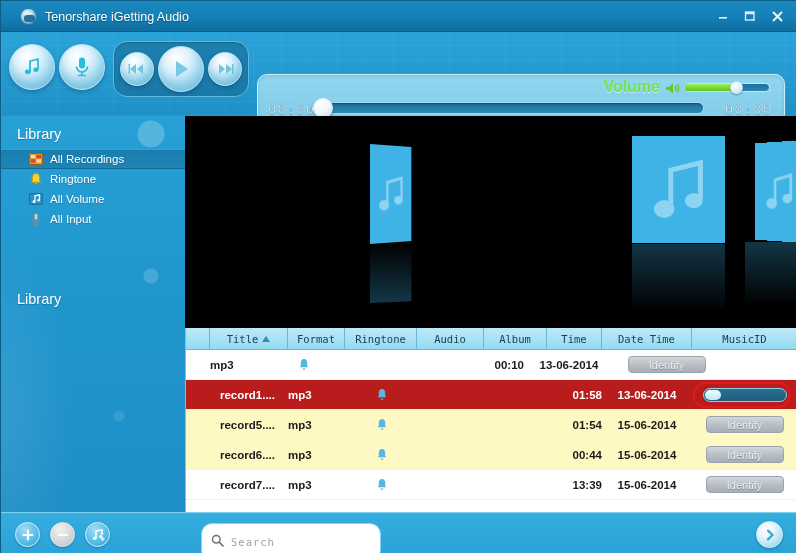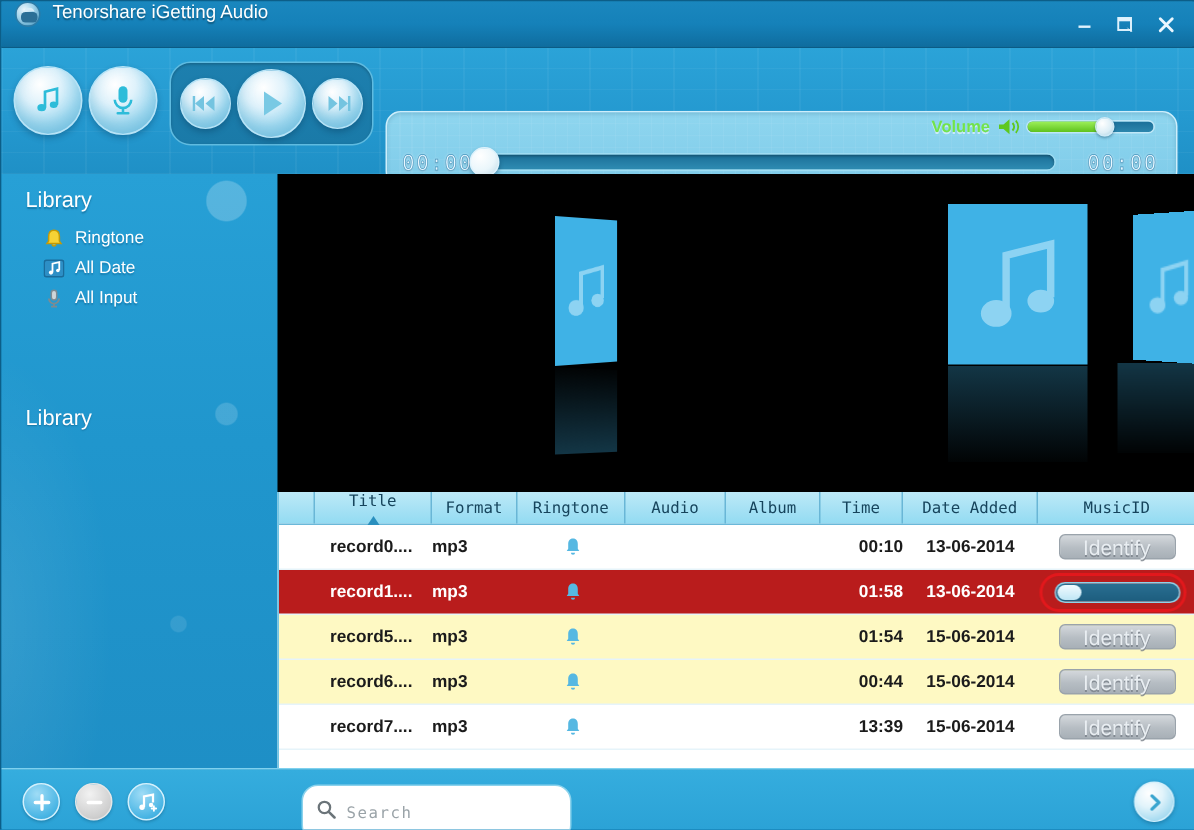--- a/index.html
+++ b/index.html
@@ -22,7 +22,7 @@
     background: linear-gradient(#1a87be 0%, #1581b9 50%, #0f6d9f 100%);
     border-bottom: 1px solid #0b5b85;
   }
-  #titlebar .tb-inner { display: flex; align-items: flex-start; height: 31px; padding-left: 9px; }
+  #titlebar .tb-inner { display: flex; align-items: center; height: 31px; padding-left: 19px; }
   .app-icon {
     width: 17px; height: 17px; border-radius: 50%;
     background: radial-gradient(circle at 35% 30%, #eaf6fc 0%, #9fd2ea 45%, #3b8fb8 100%);

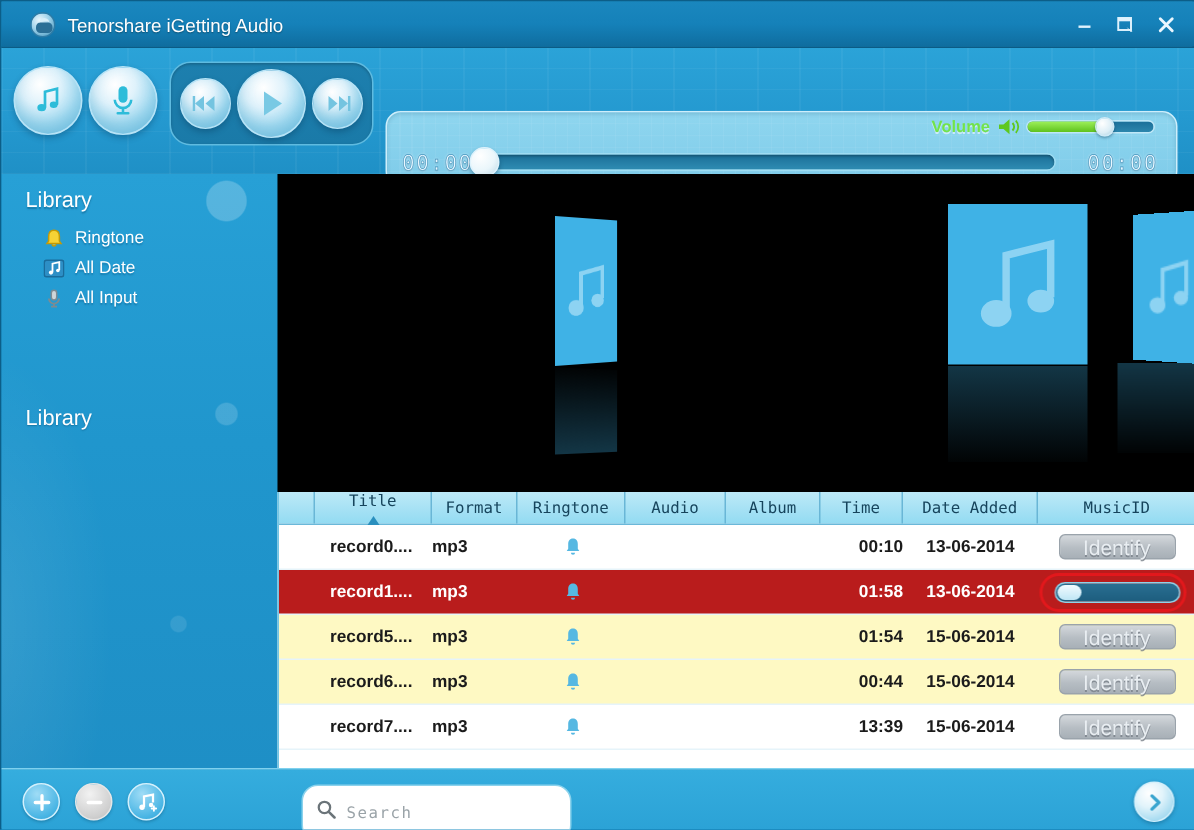--- a/index.html
+++ b/index.html
@@ -89,7 +89,7 @@
   }
   #vol-wrap { position: absolute; right: 14px; top: 3px; display: flex; align-items: center; gap: 5px; }
   #vol-label {
-    color: #72e34a; font-size: 11px; font-weight: bold;
+    color: #72e34a; font-size: 16px; font-weight: bold;
     text-shadow: 0 1px 0 rgba(255,255,255,.55);
   }
   #vol-speaker { width: 14px; height: 13px; position: relative; }

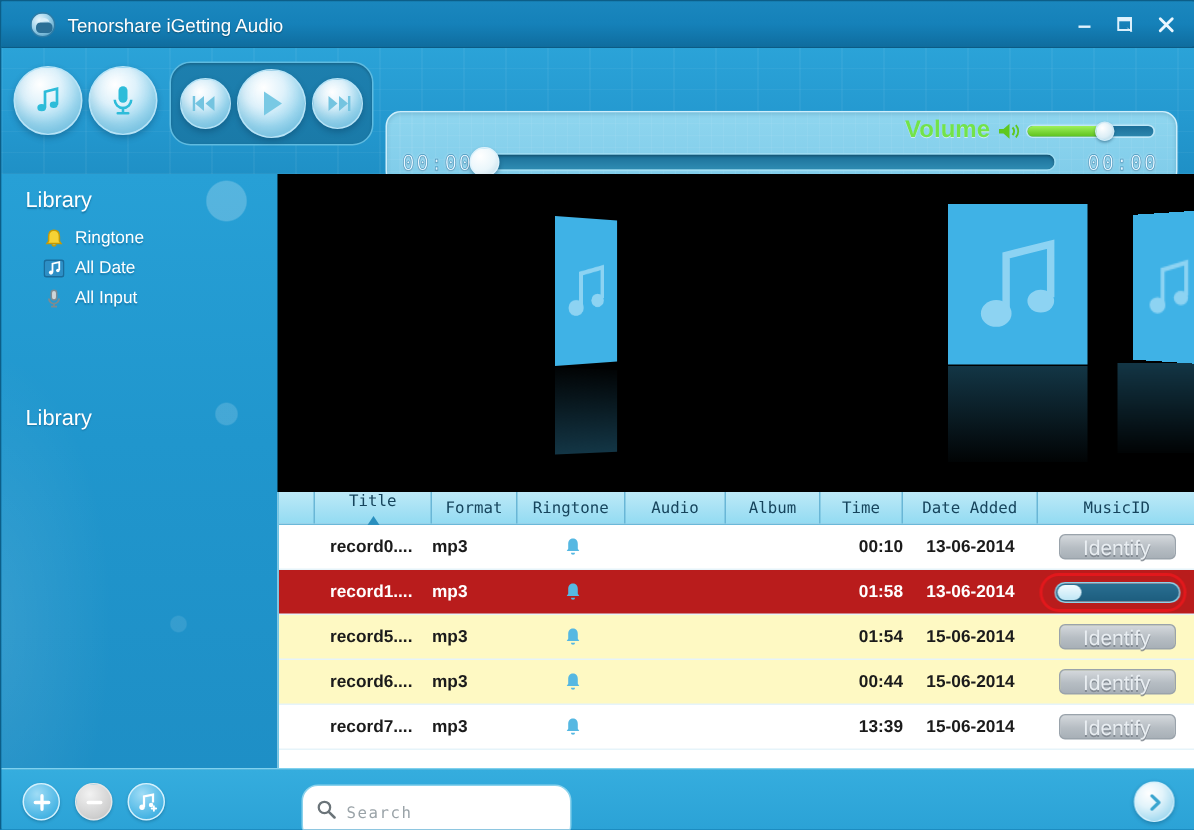--- a/index.html
+++ b/index.html
@@ -365,6 +365,18 @@
   <div id="sidebar">
     <div class="section-title">Library</div>
 
+    <div class="nav-item active">
+      <span class="nav-ico">
+        <svg width="14" height="14" viewBox="0 0 14 14">
+          <rect x="0.5" y="1.5" width="13" height="11" rx="1" fill="#e8922c" stroke="#a55f10"></rect>
+          <rect x="1.8" y="3" width="4.6" height="3.2" fill="#f7d9a0"></rect>
+          <rect x="7.4" y="3" width="4.8" height="3.2" fill="#d9433a"></rect>
+          <rect x="1.8" y="7.2" width="4.6" height="3.4" fill="#d9433a"></rect>
+          <rect x="7.4" y="7.2" width="4.8" height="3.4" fill="#f7d9a0"></rect>
+        </svg>
+      </span>
+      <span>All Recordings</span>
+    </div>
 
 
     <div class="nav-item">

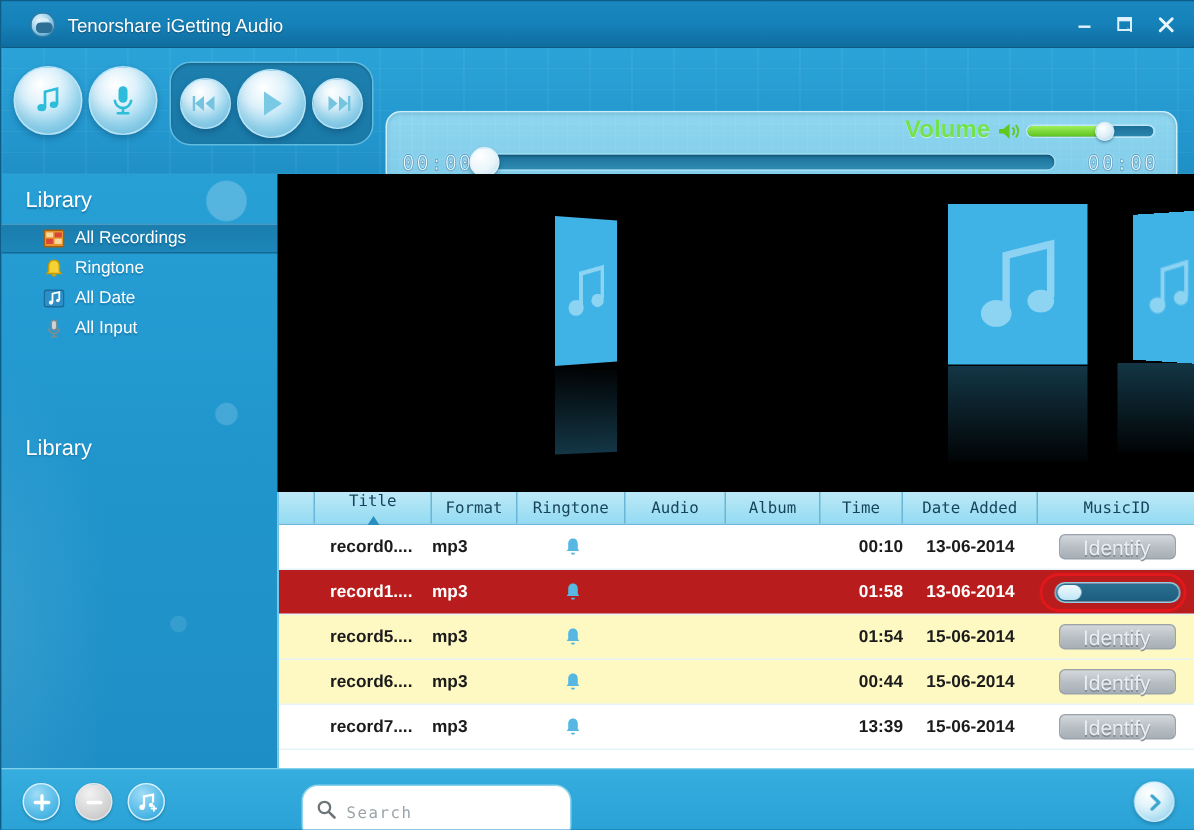--- a/index.html
+++ b/index.html
@@ -398,7 +398,7 @@
           <circle cx="9.6" cy="8.3" r="1.2" fill="#ffffff"></circle>
         </svg>
       </span>
-      <span>All Date</span>
+      <span>All Volume</span>
     </div>
 
     <div class="nav-item">

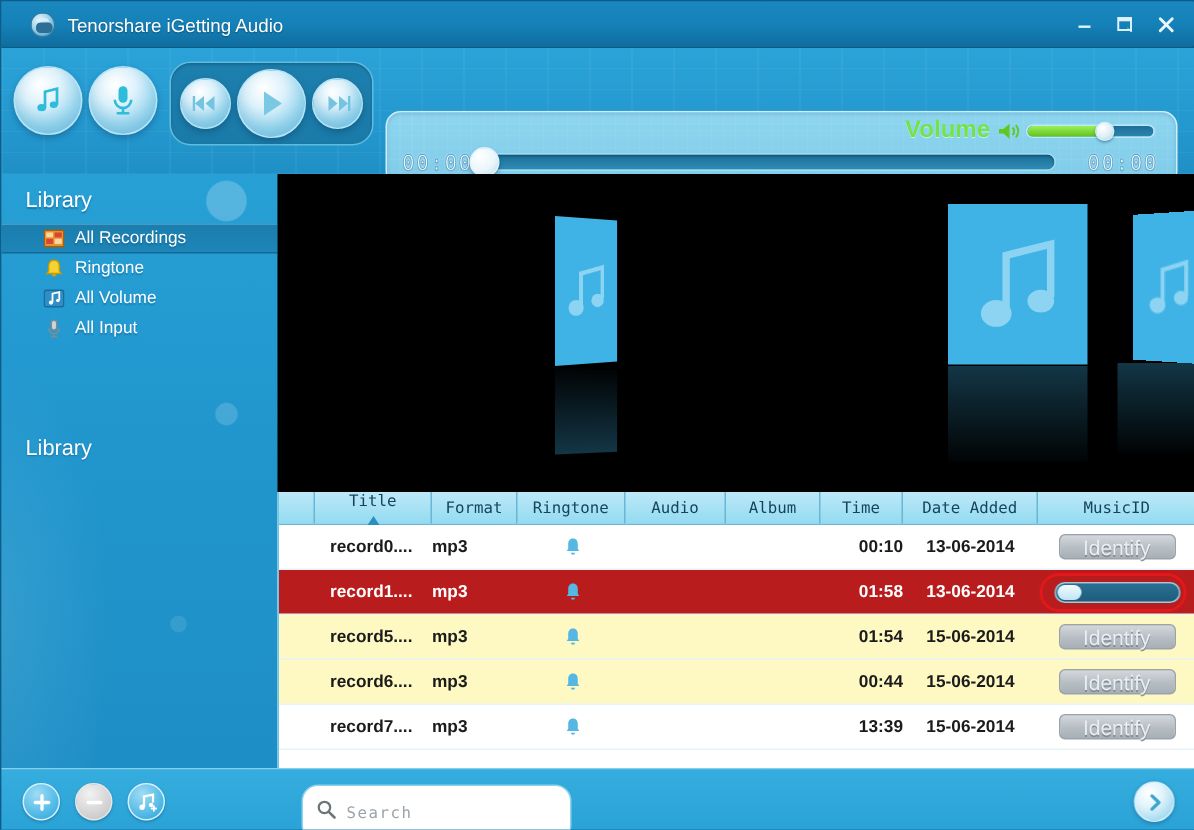--- a/index.html
+++ b/index.html
@@ -188,7 +188,6 @@
     font-family: "DejaVu Sans Mono", monospace; font-size: 10.5px; color: #16445c;
     border-right: 1px solid #69b6d6;
     height: 100%;
-    flex-direction: column;
   }
   #thead .th:last-child { border-right: none; }
   .sort-arrow {

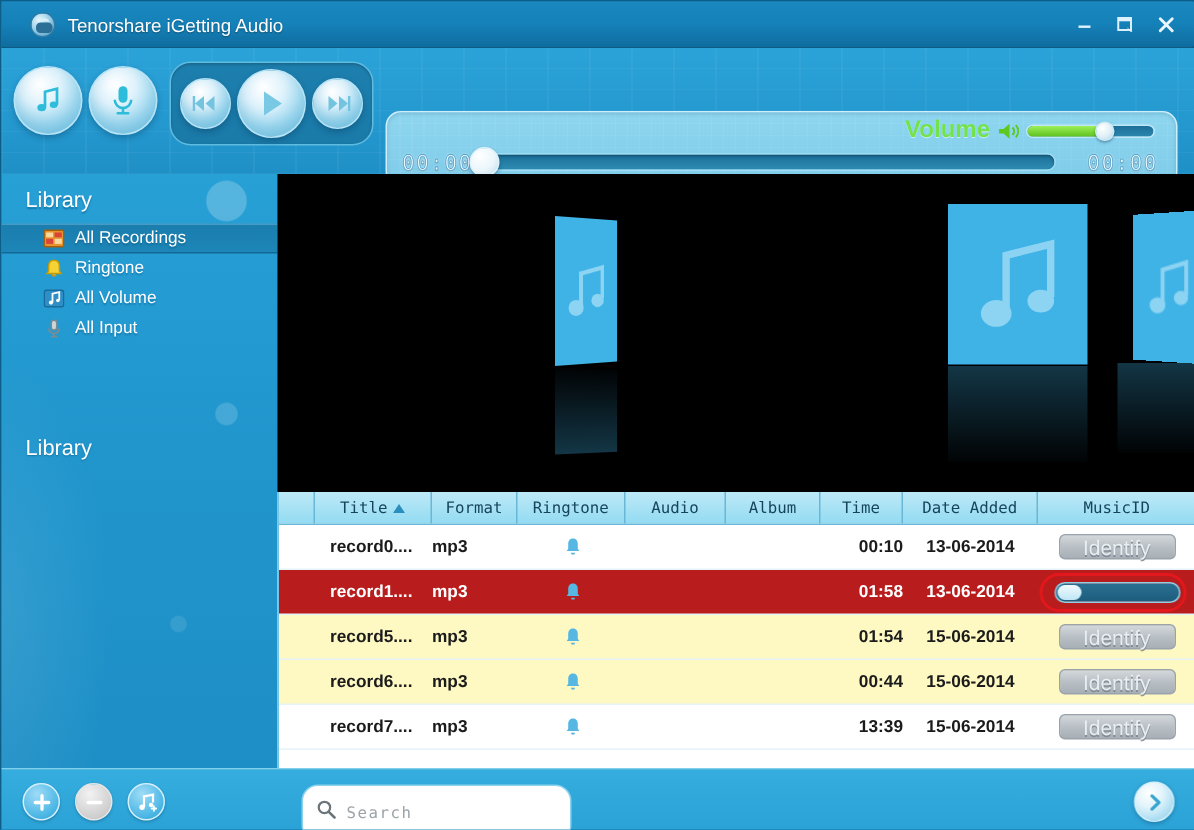--- a/index.html
+++ b/index.html
@@ -458,7 +458,7 @@
       <div class="th c-artist">Audio</div>
       <div class="th c-album">Album</div>
       <div class="th c-time" style="justify-content:center;">Time</div>
-      <div class="th c-date">Date Added</div>
+      <div class="th c-date">Date Time</div>
       <div class="th c-mid">MusicID</div>
     </div>
 

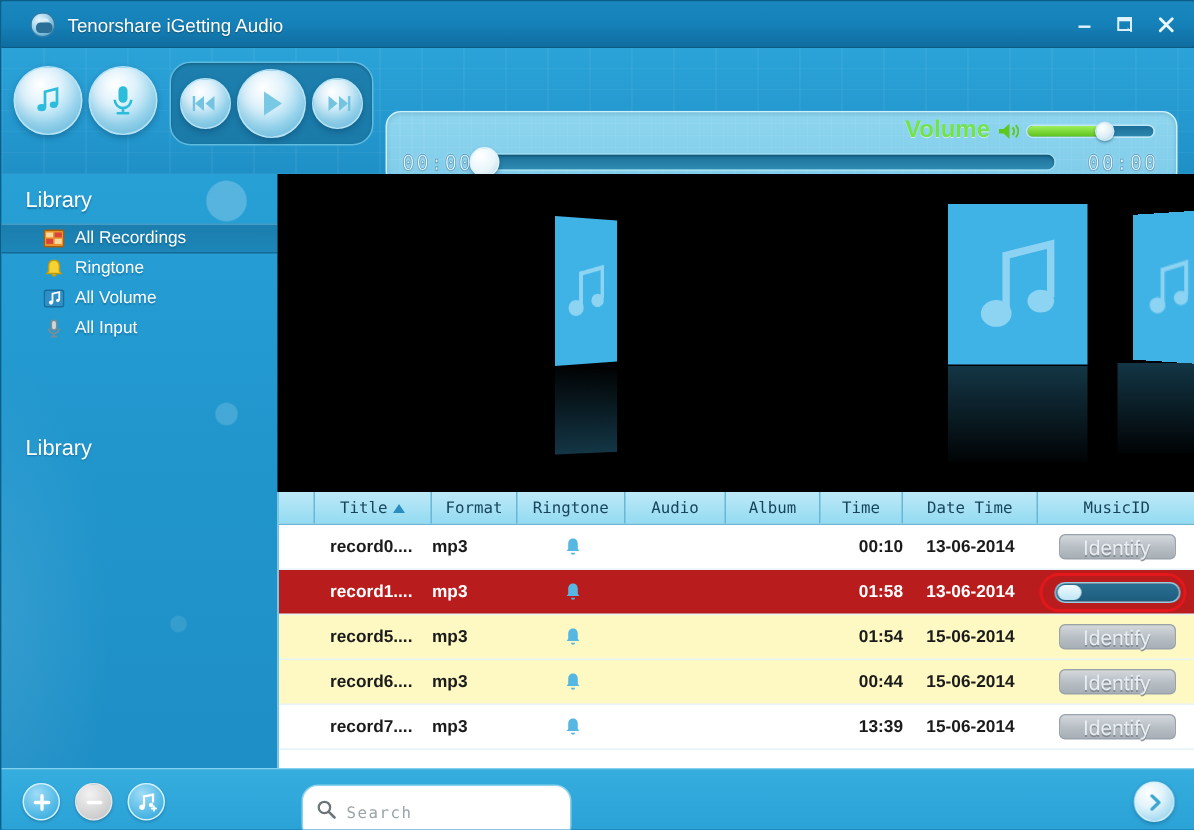--- a/index.html
+++ b/index.html
@@ -464,7 +464,6 @@
 
     <div class="trow">
       <div class="cell c-spacer"></div>
-      <div class="cell c-title">record0....</div>
       <div class="cell c-format">mp3</div>
       <div class="cell c-ring">
         <span class="bell">

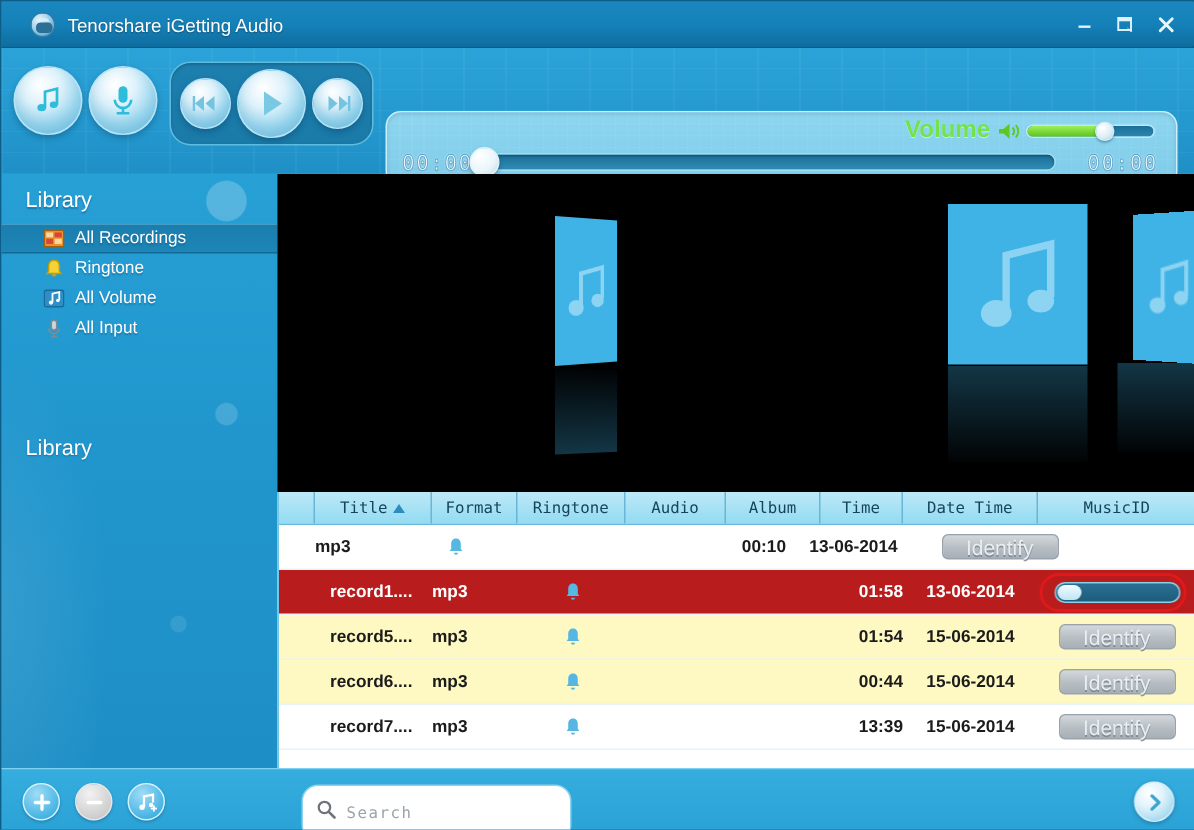--- a/index.html
+++ b/index.html
@@ -218,7 +218,7 @@
     background: linear-gradient(#d4d8dc, #b6bdc3 55%, #a8b0b7);
     border: 1px solid #9aa3ab;
     display: flex; align-items: center; justify-content: center;
-    font-size: 14px; font-weight: normal; color: #e9eef2;
+    font-size: 11px; font-weight: normal; color: #e9eef2;
     text-shadow: 0 1px 0 rgba(120,128,136,.8);
   }
   .progress-outer {

